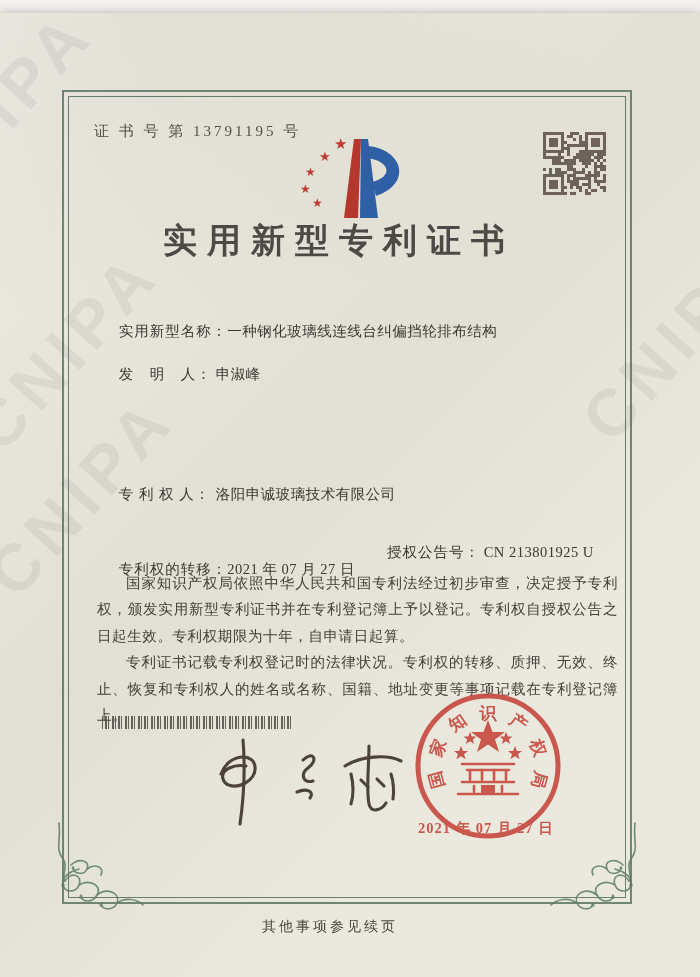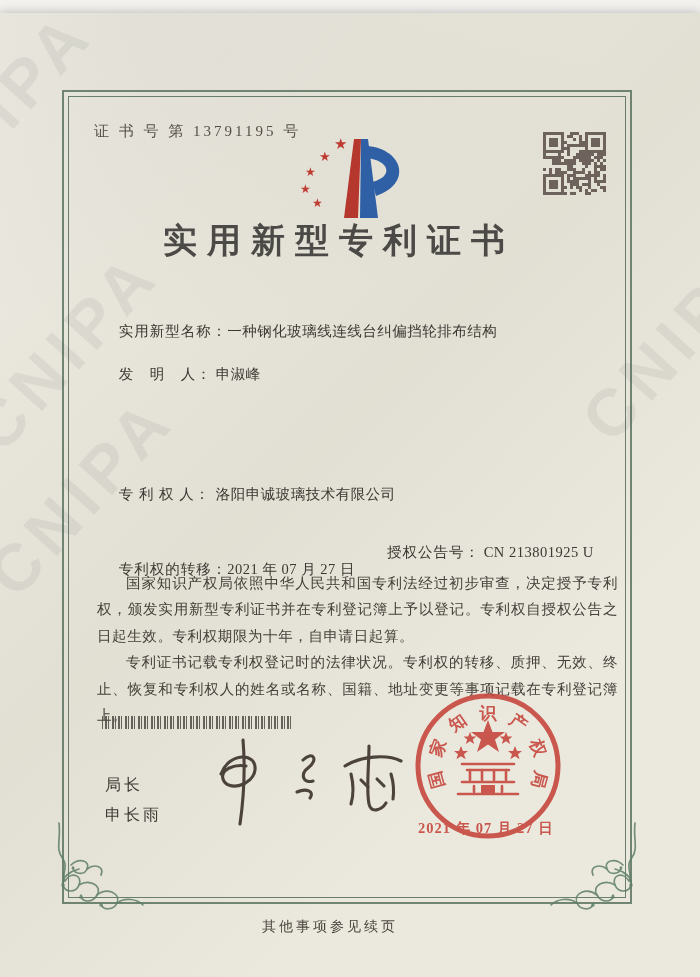--- a/index.html
+++ b/index.html
@@ -393,10 +393,6 @@
 
     <div class="barcode"></div>
 
-    <div class="officer">
-      <div>局长</div>
-      <div>申长雨</div>
-    </div>
 
     <svg class="sign" width="230" height="95" viewBox="0 0 230 95">
       <g fill="none" stroke="#4b433c" stroke-width="3.1" stroke-linecap="round">

